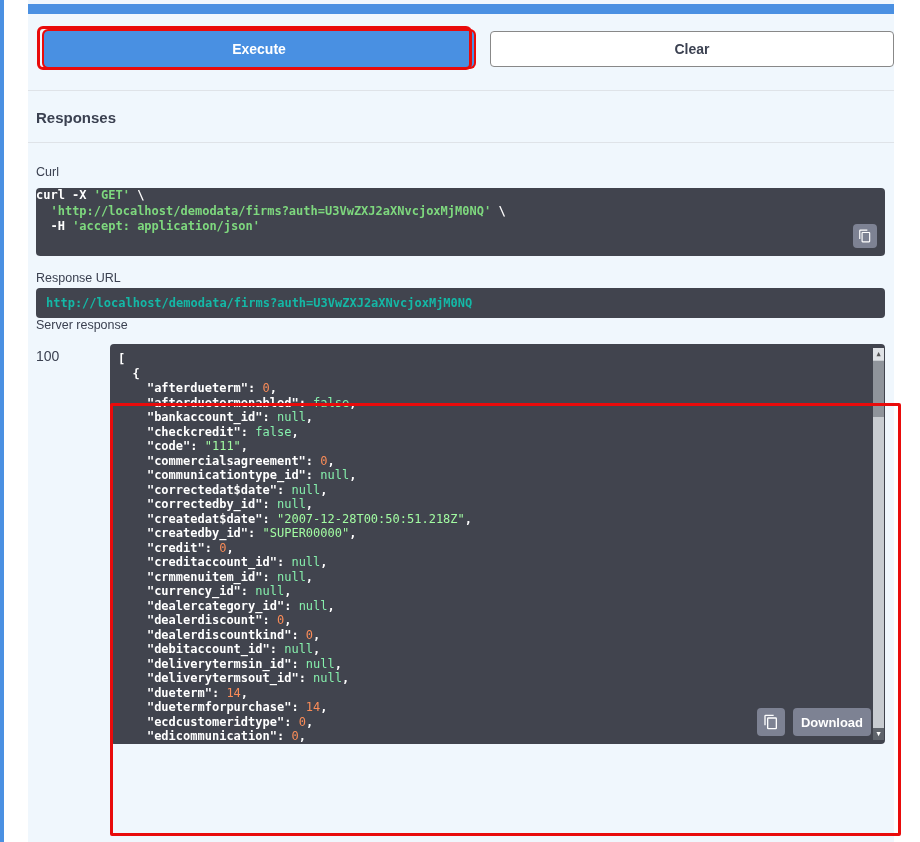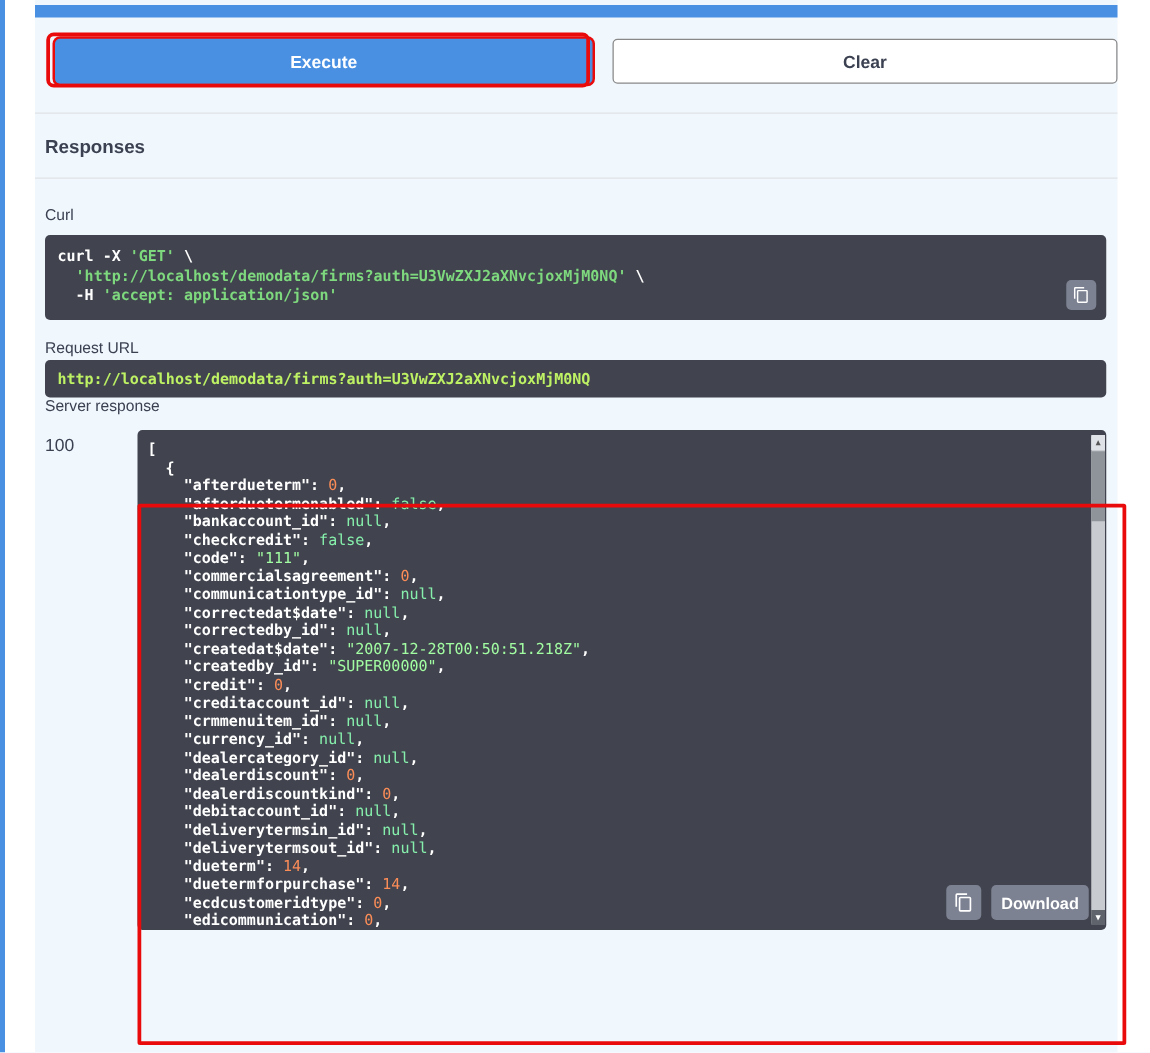--- a/index.html
+++ b/index.html
@@ -34,7 +34,7 @@
 
   .curl-block {
     position:relative; margin-top:9px; height:68px; background:#41444e;
-    border-radius:4px; padding:10px; font-size:12px; line-height:15.5px;
+    border-radius:4px; font-size:12px; line-height:15.5px;
   }
   .curl-block div { white-space:pre; }
   .tok-plain { color:#ffffff; font-weight:bold; }

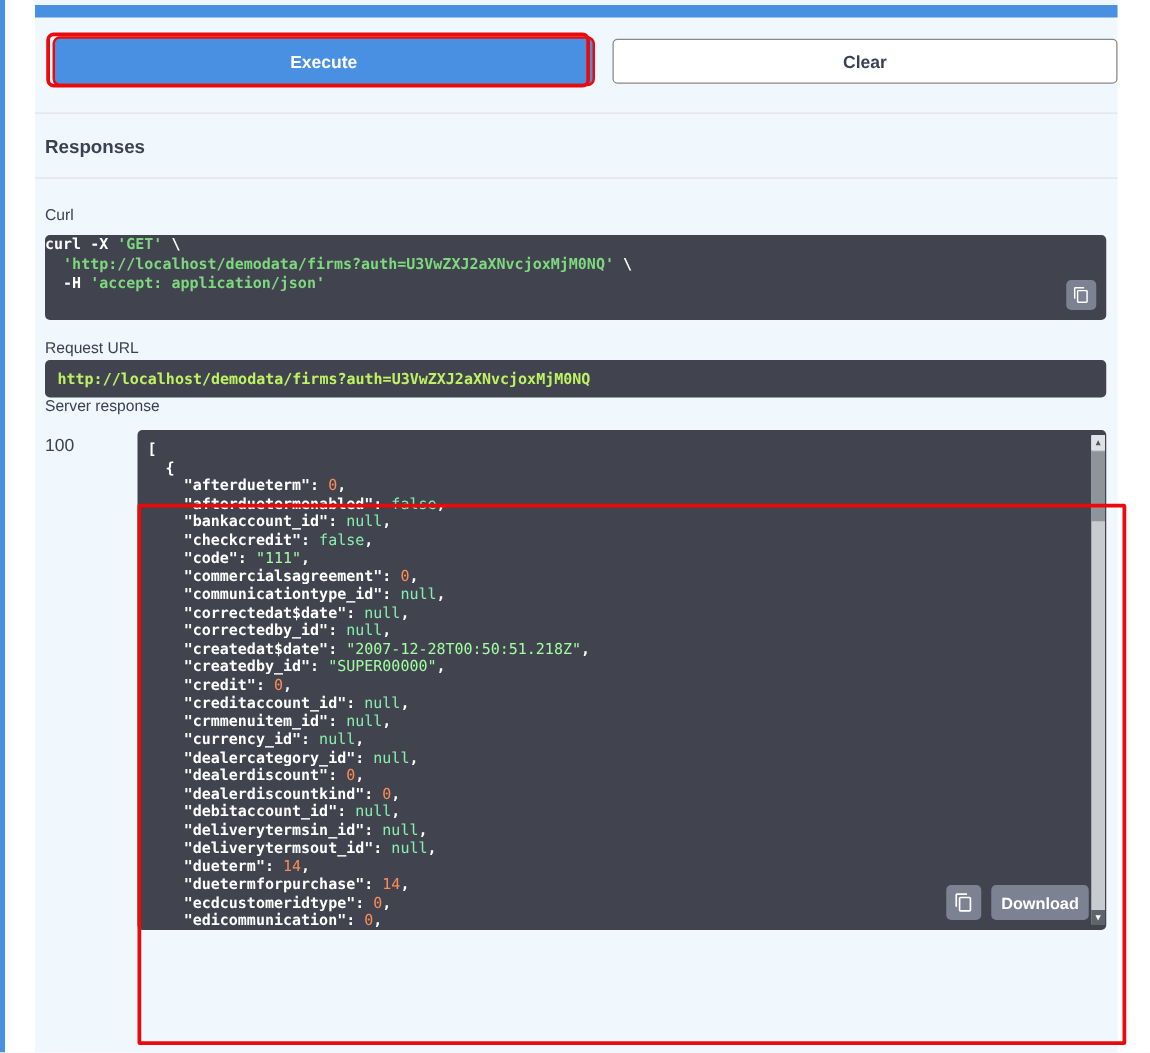--- a/index.html
+++ b/index.html
@@ -120,7 +120,7 @@
       </button>
     </div>
 
-    <div class="section-label lbl-requrl">Request URL</div>
+    <div class="section-label lbl-requrl">Response URL</div>
     <div class="requrl-bar mono">http://localhost/demodata/firms?auth=U3VwZXJ2aXNvcjoxMjM0NQ</div>
 
     <div class="section-label lbl-server">Server response</div>

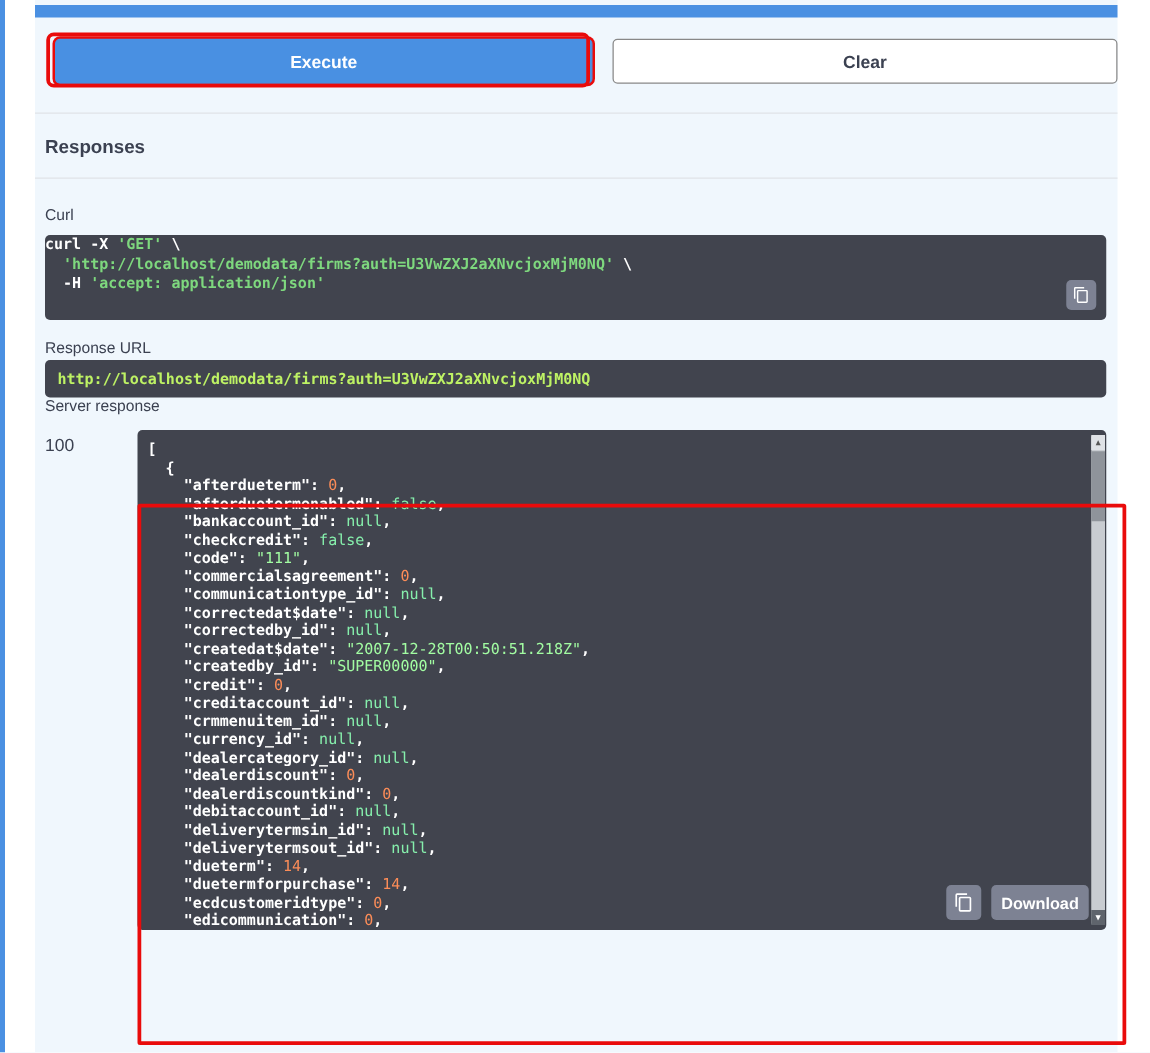--- a/index.html
+++ b/index.html
@@ -50,7 +50,7 @@
   .requrl-bar {
     margin-top:3px; height:30px; background:#41444e; border-radius:4px;
     display:flex; align-items:center; padding:0 10px;
-    color:#bef264; font-size:12px; font-weight:bold; white-space:pre;
+    color:#14b8a6; font-size:12px; font-weight:bold; white-space:pre;
   }
 
   .table-head { display:flex; margin-top:10px; padding-bottom:8px; border-bottom:1px solid #d5d9de; align-items:baseline; }

